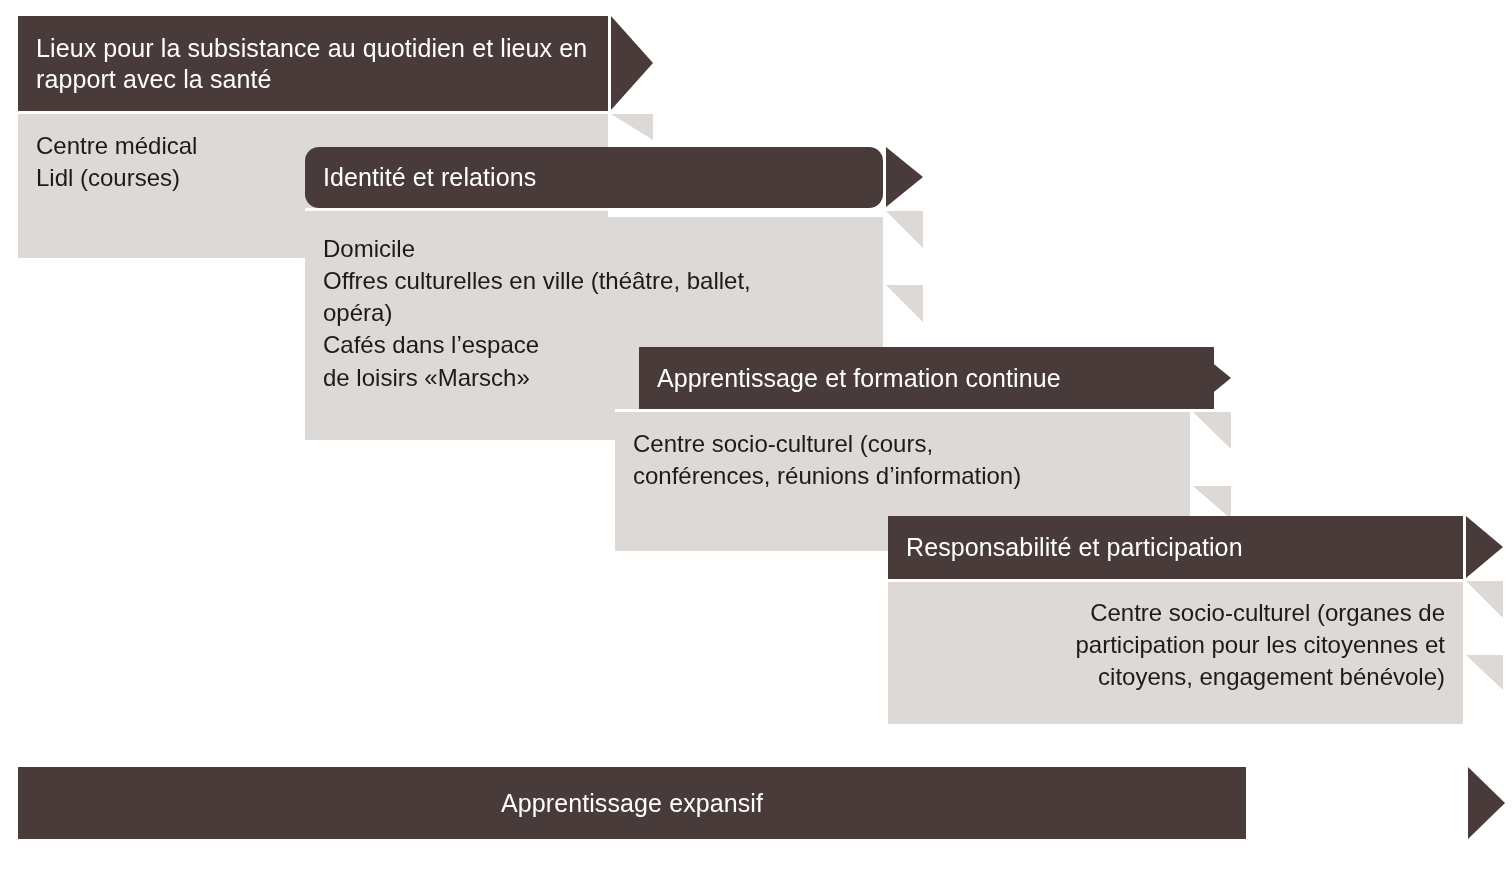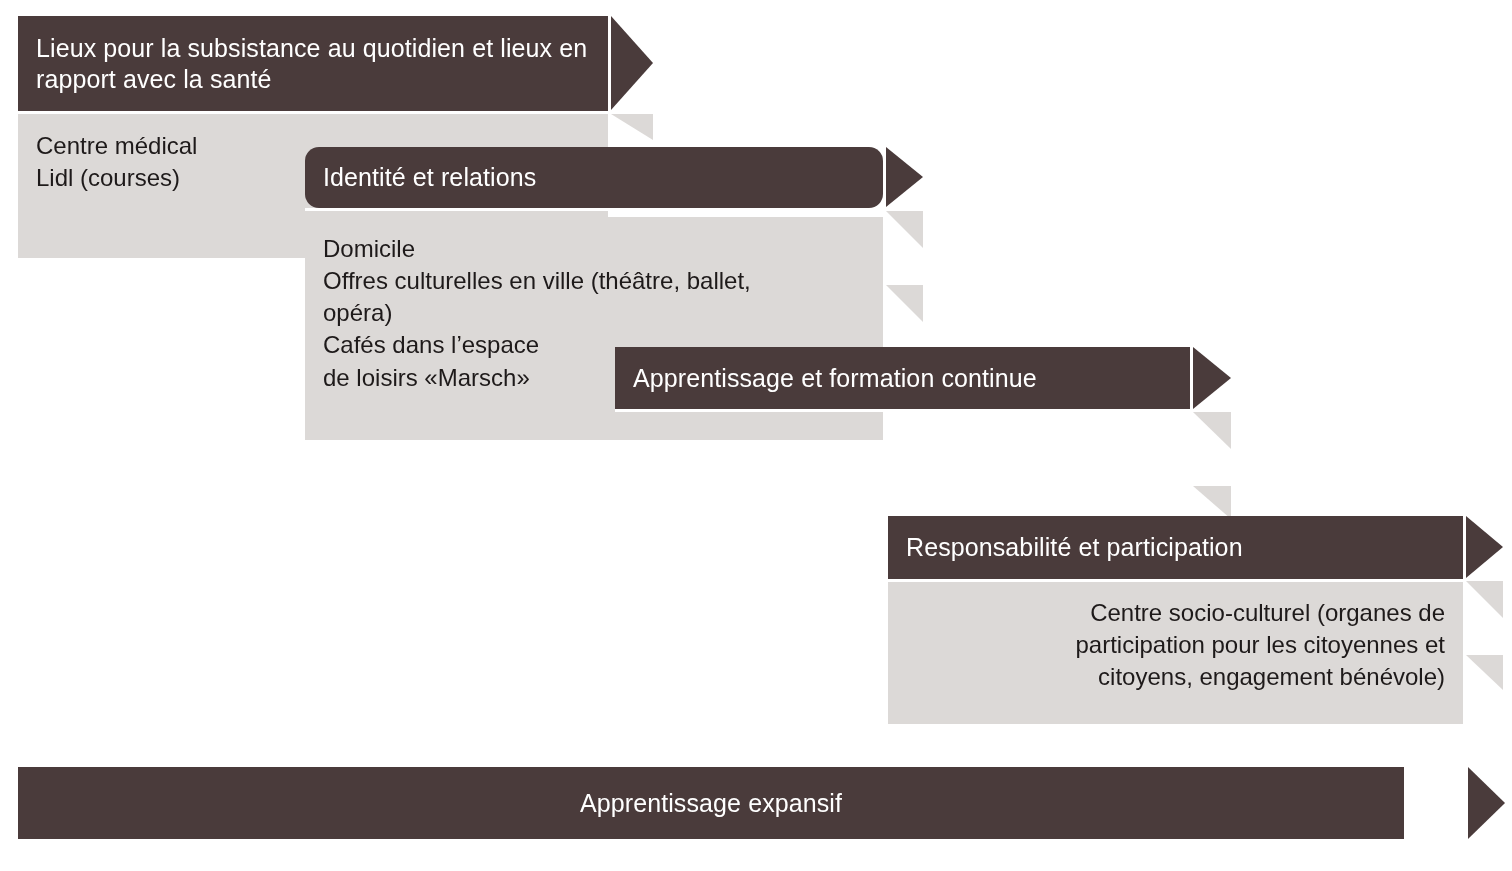--- a/index.html
+++ b/index.html
@@ -183,7 +183,7 @@
                 border-bottom:33px solid transparent;
                 border-left:38px solid transparent;"></div>
 
-    <div class="card-header" style="width:575px; height:62px;">
+    <div class="card-header" style="width:575px; height:62px;margin-left:24px;">
       <div class="card-header-text">Apprentissage et formation continue</div>
     </div>
     <div class="header-arrow" style="left:578px; top:0px;

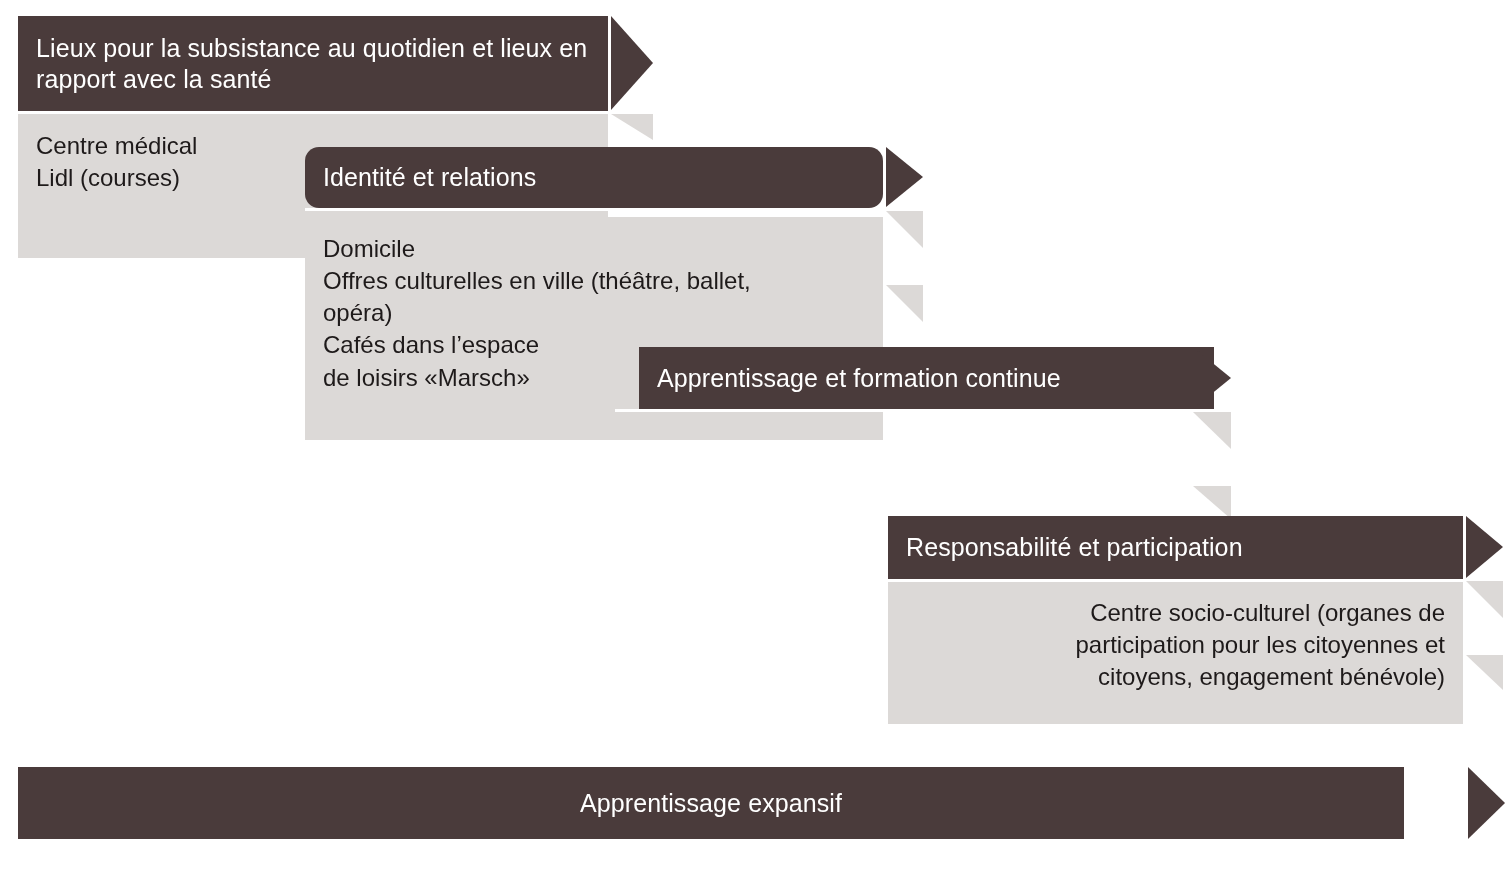--- a/index.html
+++ b/index.html
@@ -174,6 +174,10 @@
 
   <div class="card" style="left:615px; top:347px; width:575px; height:204px;">
 
+    <div class="card-body" style="top:65px; width:575px; height:139px;">
+      <div class="card-body-text">Centre socio-culturel (cours,
+conférences, réunions d’information)</div>
+    </div>
     <div class="body-arrow" style="left:578px; top:65px;
                 border-top:37px solid #dcd9d7;
                 border-bottom:37px solid transparent;

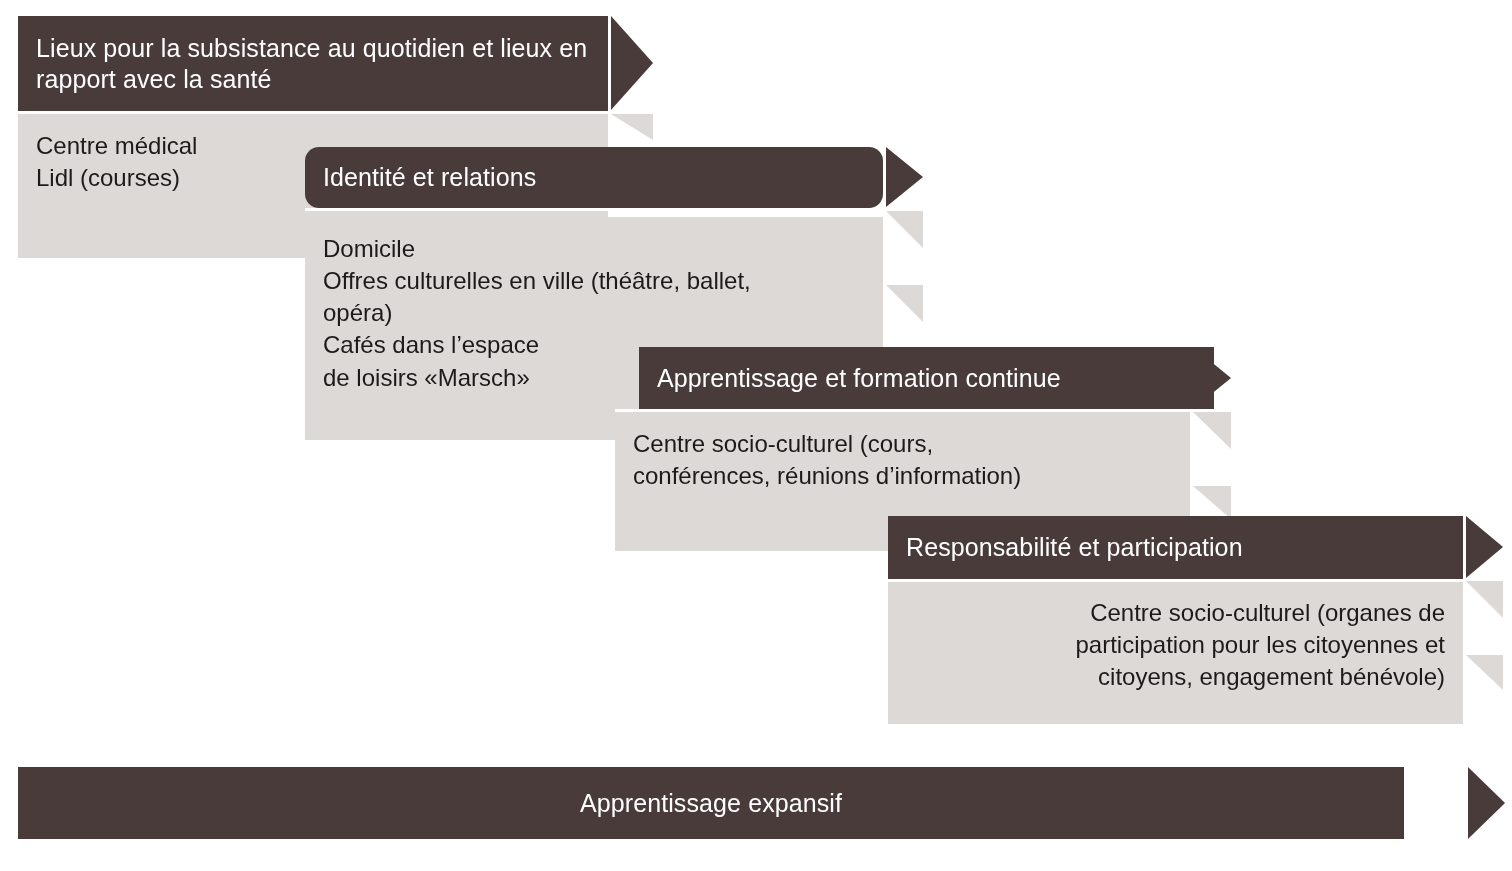--- a/index.html
+++ b/index.html
@@ -224,7 +224,7 @@
   </div>
 
   <div id="bottom-banner" style="left:18px; top:767px; width:1487px; height:72px;">
-    <div class="banner-body" style="width:1386px; height:72px;">
+    <div class="banner-body" style="width:1228px; height:72px;">
       <span class="banner-label">Apprentissage expansif</span>
     </div>
     <div class="banner-notch" style="left:1447px; top:0; height:72px;"></div>

